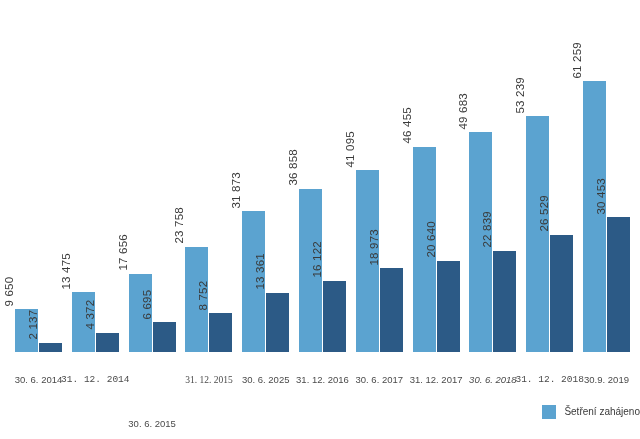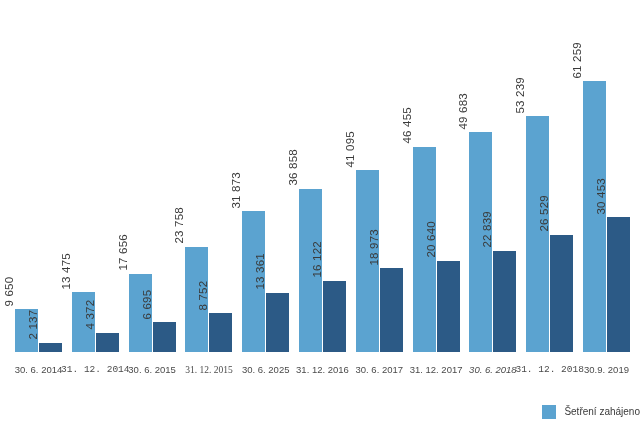--- a/index.html
+++ b/index.html
@@ -66,7 +66,7 @@
   #category-axis {
     position: absolute;
     left: 0;
-    top: 364px;
+    top: 374px;
     width: 524px;
     height: 18px;
   }

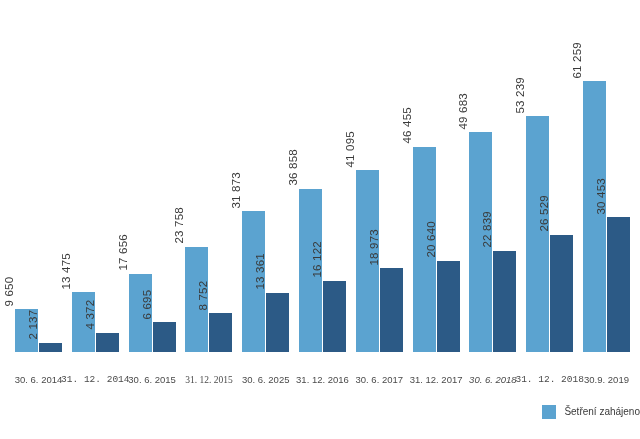--- a/index.html
+++ b/index.html
@@ -209,7 +209,7 @@
   <div id="category-axis">
       <div class="cat-tick" style="left: 3.5px;">30. 6. 2014</div>
       <div class="cat-tick" style="left: 60.3px; font-family: Liberation Mono, monospace;">31. 12. 2014</div>
-      <div class="cat-tick" style="left: 117.1px;">30. 6. 2015</div>
+      <div class="cat-tick" style="left: 117.1px; margin-top: 44px;">30. 6. 2015</div>
       <div class="cat-tick" style="left: 173.9px; font-family: Liberation Serif, serif;">31. 12. 2015</div>
       <div class="cat-tick" style="left: 230.7px;">30. 6. 2025</div>
       <div class="cat-tick" style="left: 287.5px;">31. 12. 2016</div>

